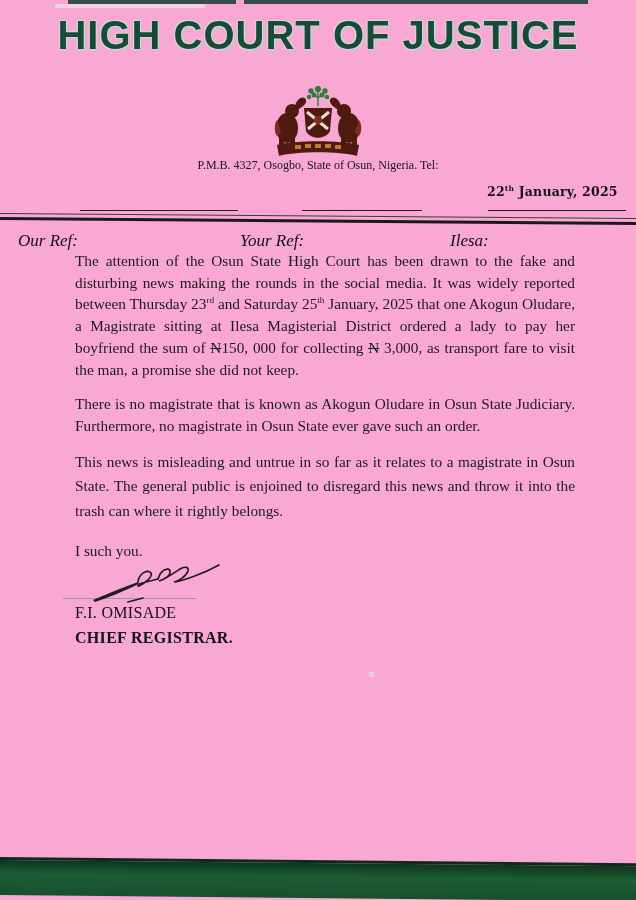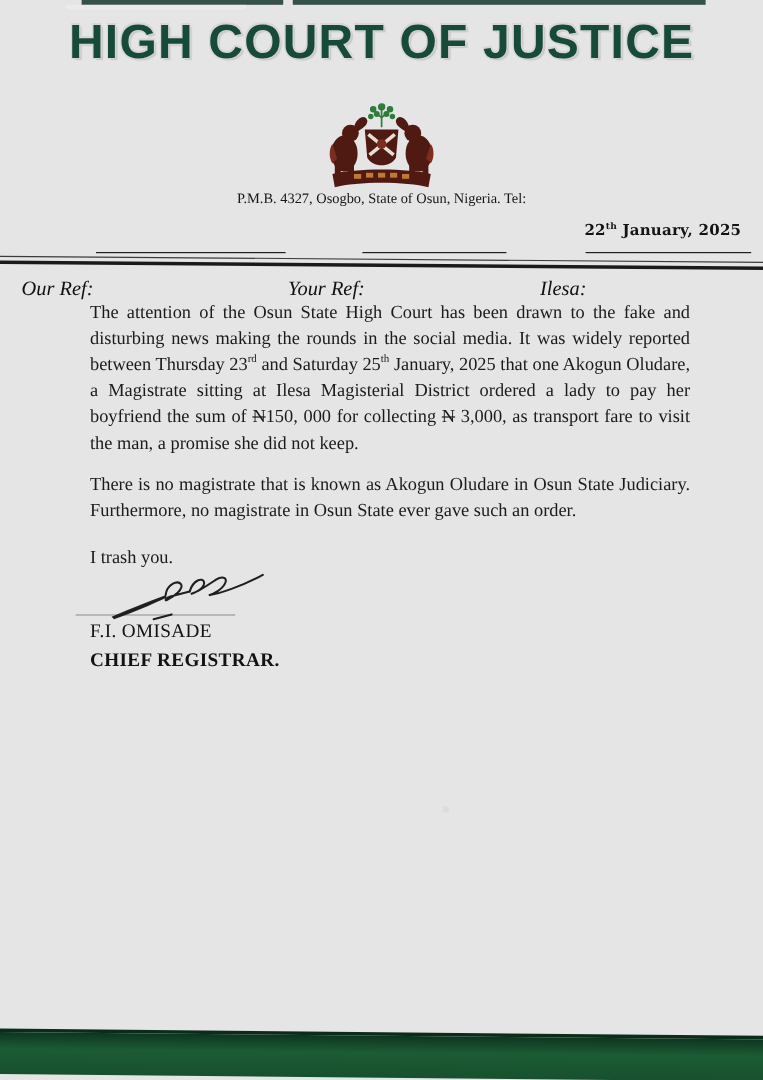--- a/index.html
+++ b/index.html
@@ -9,7 +9,7 @@
   }
   *{margin:0;padding:0;box-sizing:border-box;}
   body{background:#ffffff;font-family:"Liberation Serif",serif;}
-  .page{position:relative;width:636px;height:900px;background:#e5e5e5;overflow:hidden;margin:0 auto;}
+  .page{position:relative;width:636px;height:900px;background:#f9a8d4;overflow:hidden;margin:0 auto;}
 
   
   .edge-mark{position:absolute;top:0;height:4px;background:#26443b;opacity:.92;}

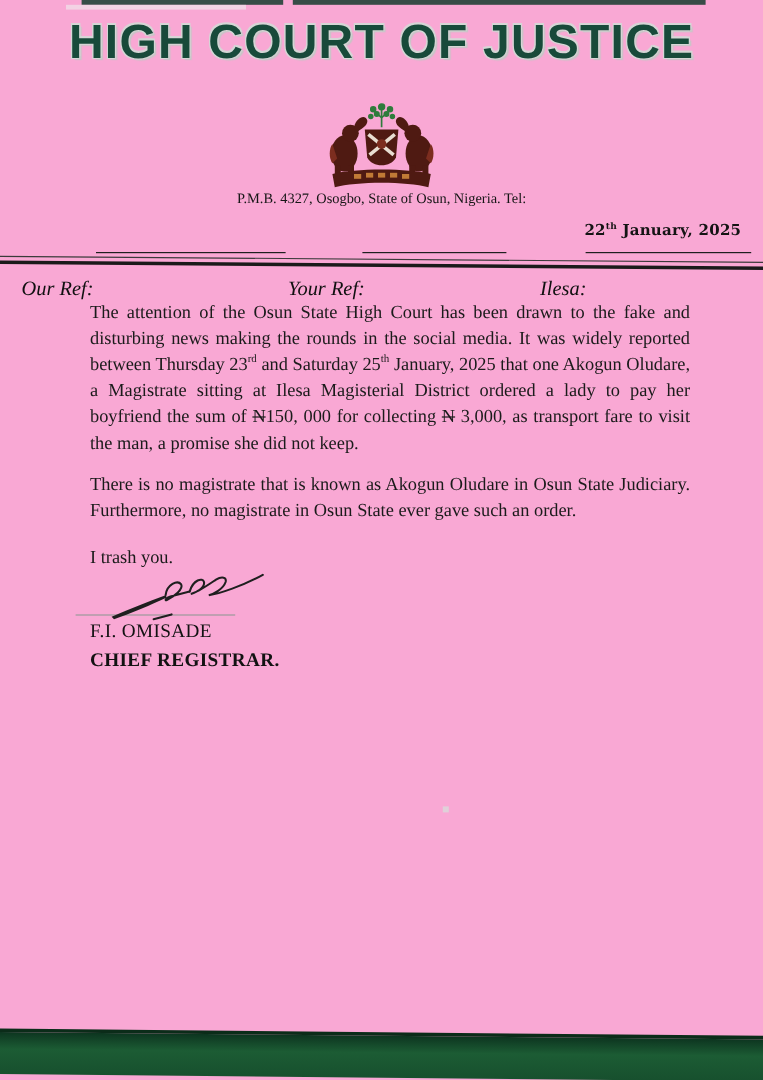--- a/index.html
+++ b/index.html
@@ -147,6 +147,7 @@
   <div class="letter-body">
     <p><span>The attention of the Osun State High Court has been drawn to the fake and disturbing news making the rounds in the social media. It was widely reported between Thursday 23</span><sup>rd</sup><span> and Saturday 25</span><sup>th</sup><span> January, 2025 that one Akogun Oludare, a Magistrate sitting at Ilesa Magisterial District ordered a lady to pay her boyfriend the sum of </span><s>N</s><span>150, 000 for collecting </span><s>N</s><span> 3,000, as transport fare to visit the man, a promise she did not keep.</span></p>
     <p><span>There is no magistrate that is known as Akogun Oludare in Osun State Judiciary. Furthermore, no magistrate in Osun State ever gave such an order.</span></p>
+    <p class="loose"><span>This news is misleading and untrue in so far as it relates to a magistrate in Osun State. The general public is enjoined to disregard this news and throw it into the trash can where it rightly belongs.</span></p>
 
     <div class="closing">
       <div class="thanks-line">I trash you.</div>

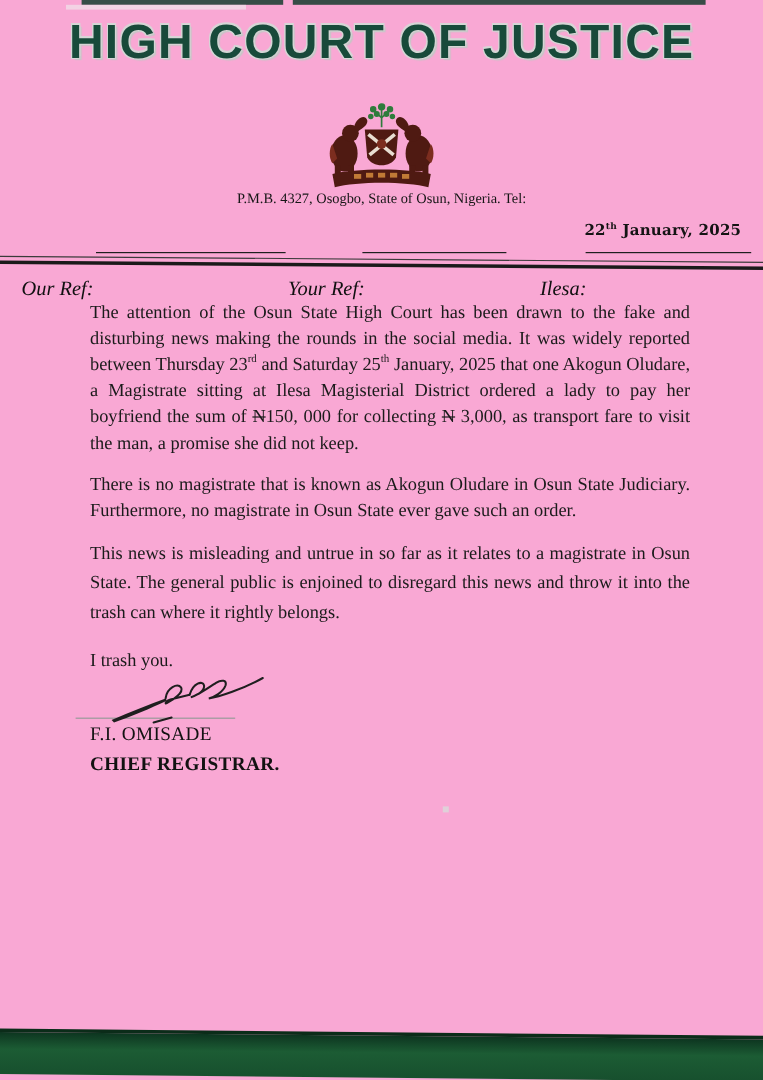--- a/index.html
+++ b/index.html
@@ -150,7 +150,7 @@
     <p class="loose"><span>This news is misleading and untrue in so far as it relates to a magistrate in Osun State. The general public is enjoined to disregard this news and throw it into the trash can where it rightly belongs.</span></p>
 
     <div class="closing">
-      <div class="thanks-line">I trash you.</div>
+      <div class="thanks-line">I such you.</div>
       <svg class="signature" width="135" height="46" viewBox="0 0 135 46">
         <path d="M2,42 C18,35 33,29 47,24 L48,26 C35,32 19,39 4,44 Z" fill="#1f1f1f"></path>
         <g fill="none" stroke="#1f1f1f" stroke-width="1.7" stroke-linecap="round">

